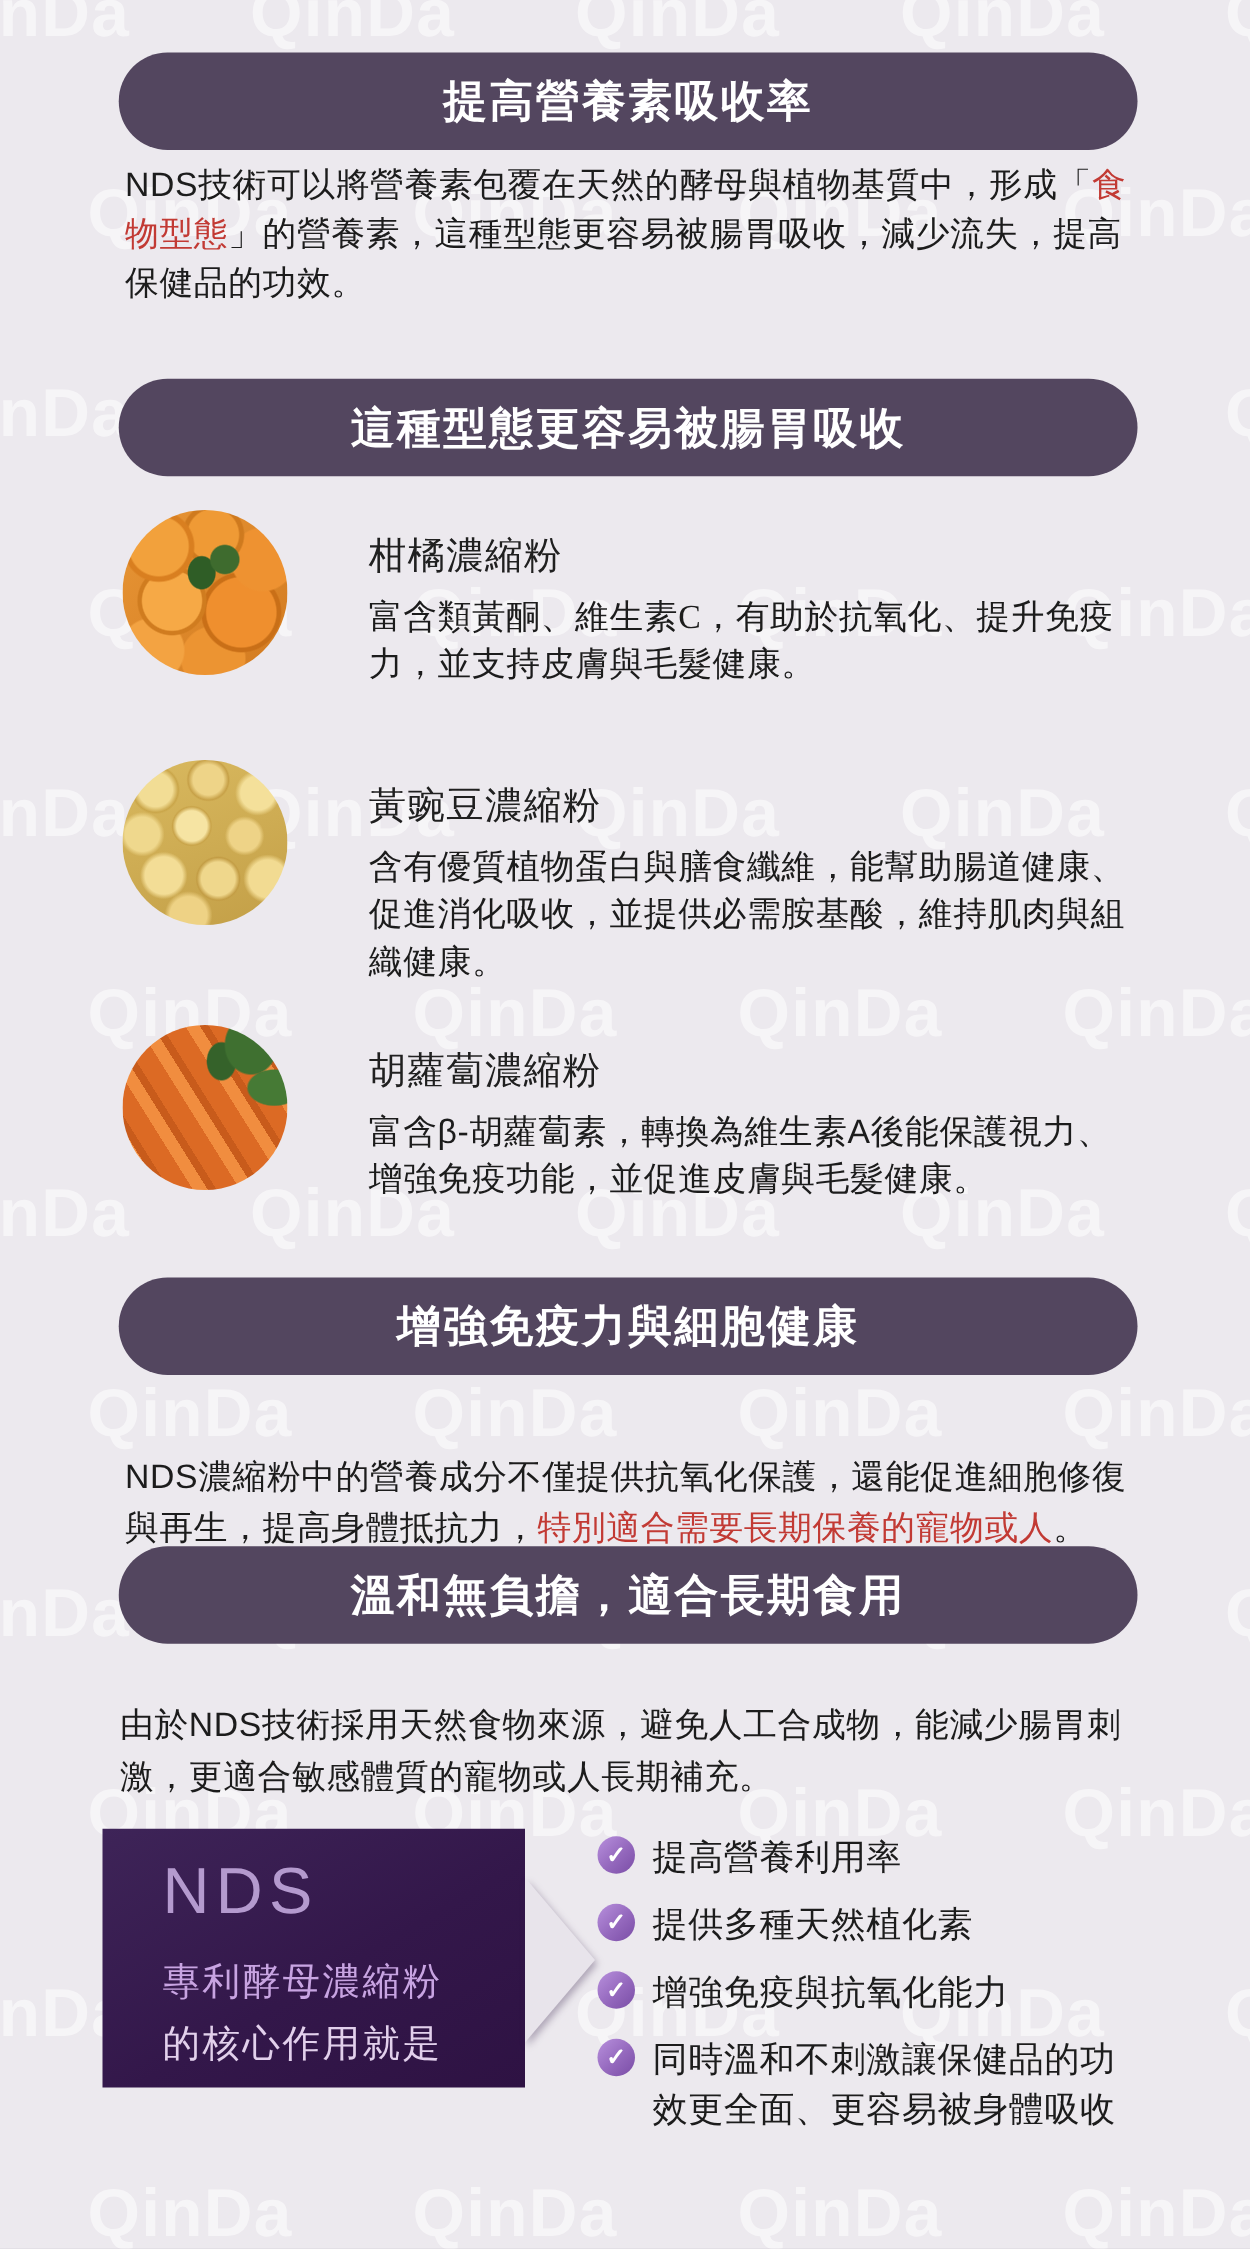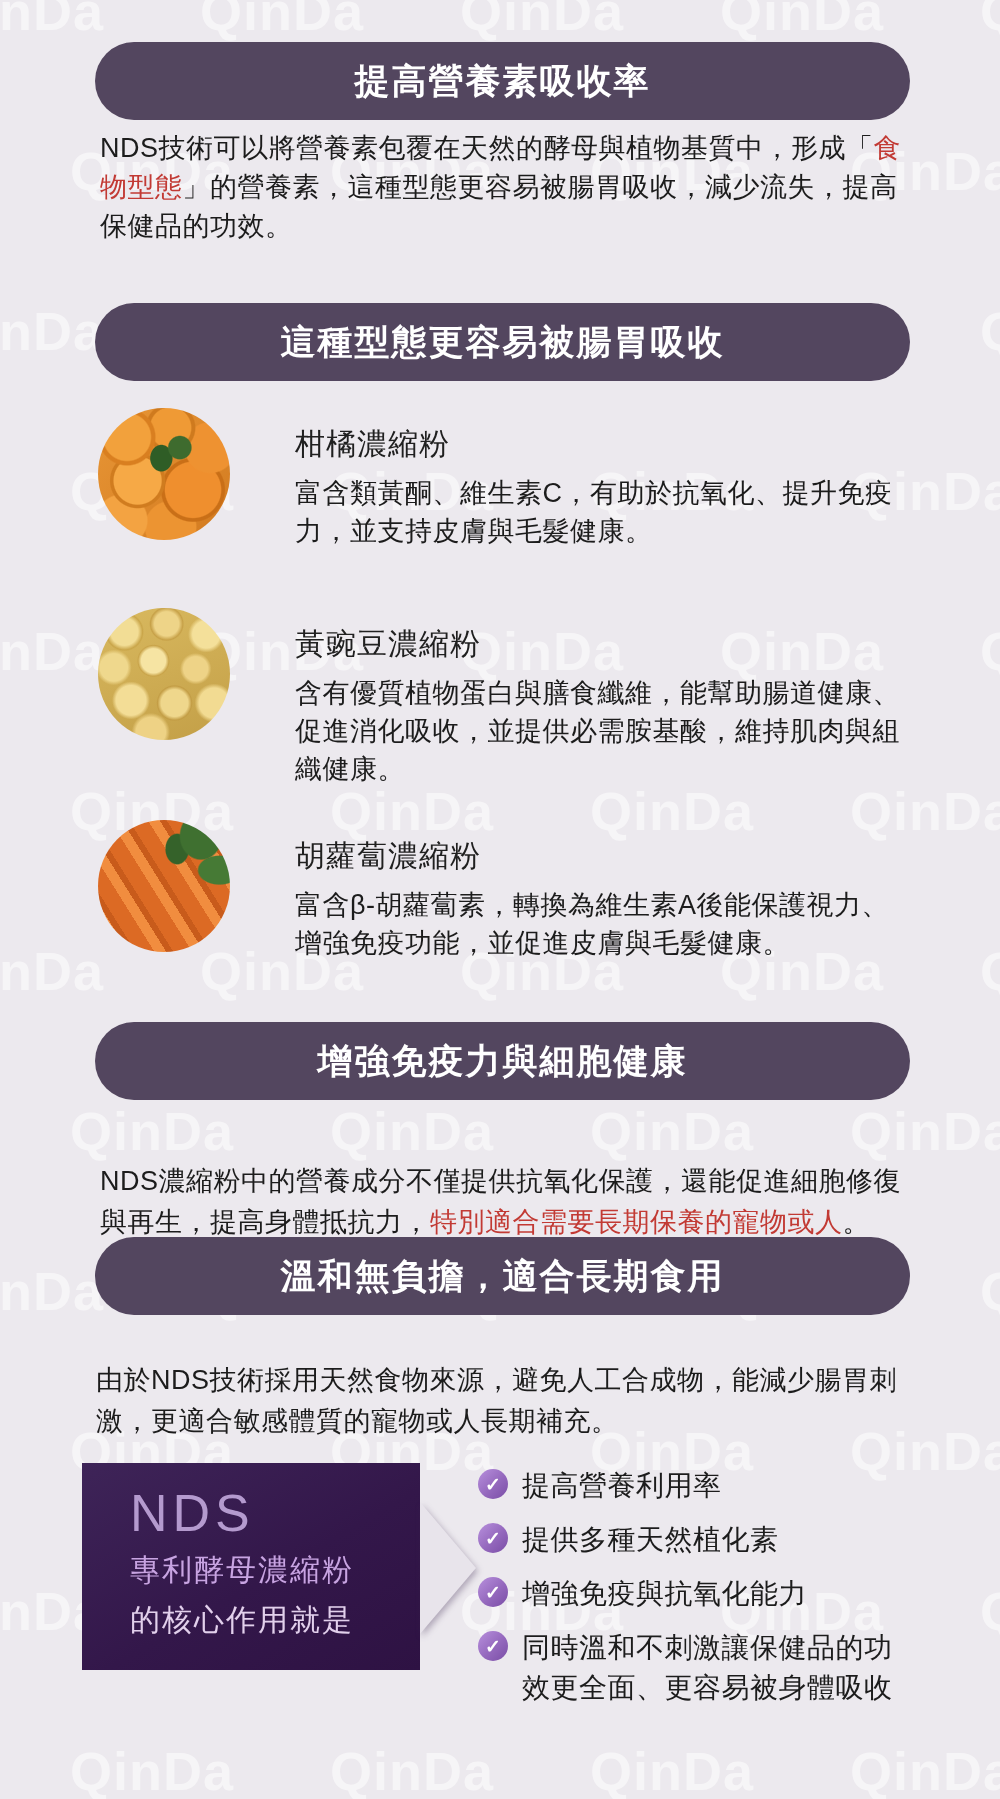--- a/index.html
+++ b/index.html
@@ -175,7 +175,7 @@
     </div>
 
     <div class="pcircle img-oranges" style="top:408px;"></div>
-    <div class="ptext" style="top:424px;">
+    <div class="ptext" style="top:424px;font-family:Liberation Serif, serif;">
       <div class="ptitle">柑橘濃縮粉</div>
       <div class="pdesc">富含類黃酮、維生素C，有助於抗氧化、提升免疫力，並支持皮膚與毛髮健康。</div>
     </div>

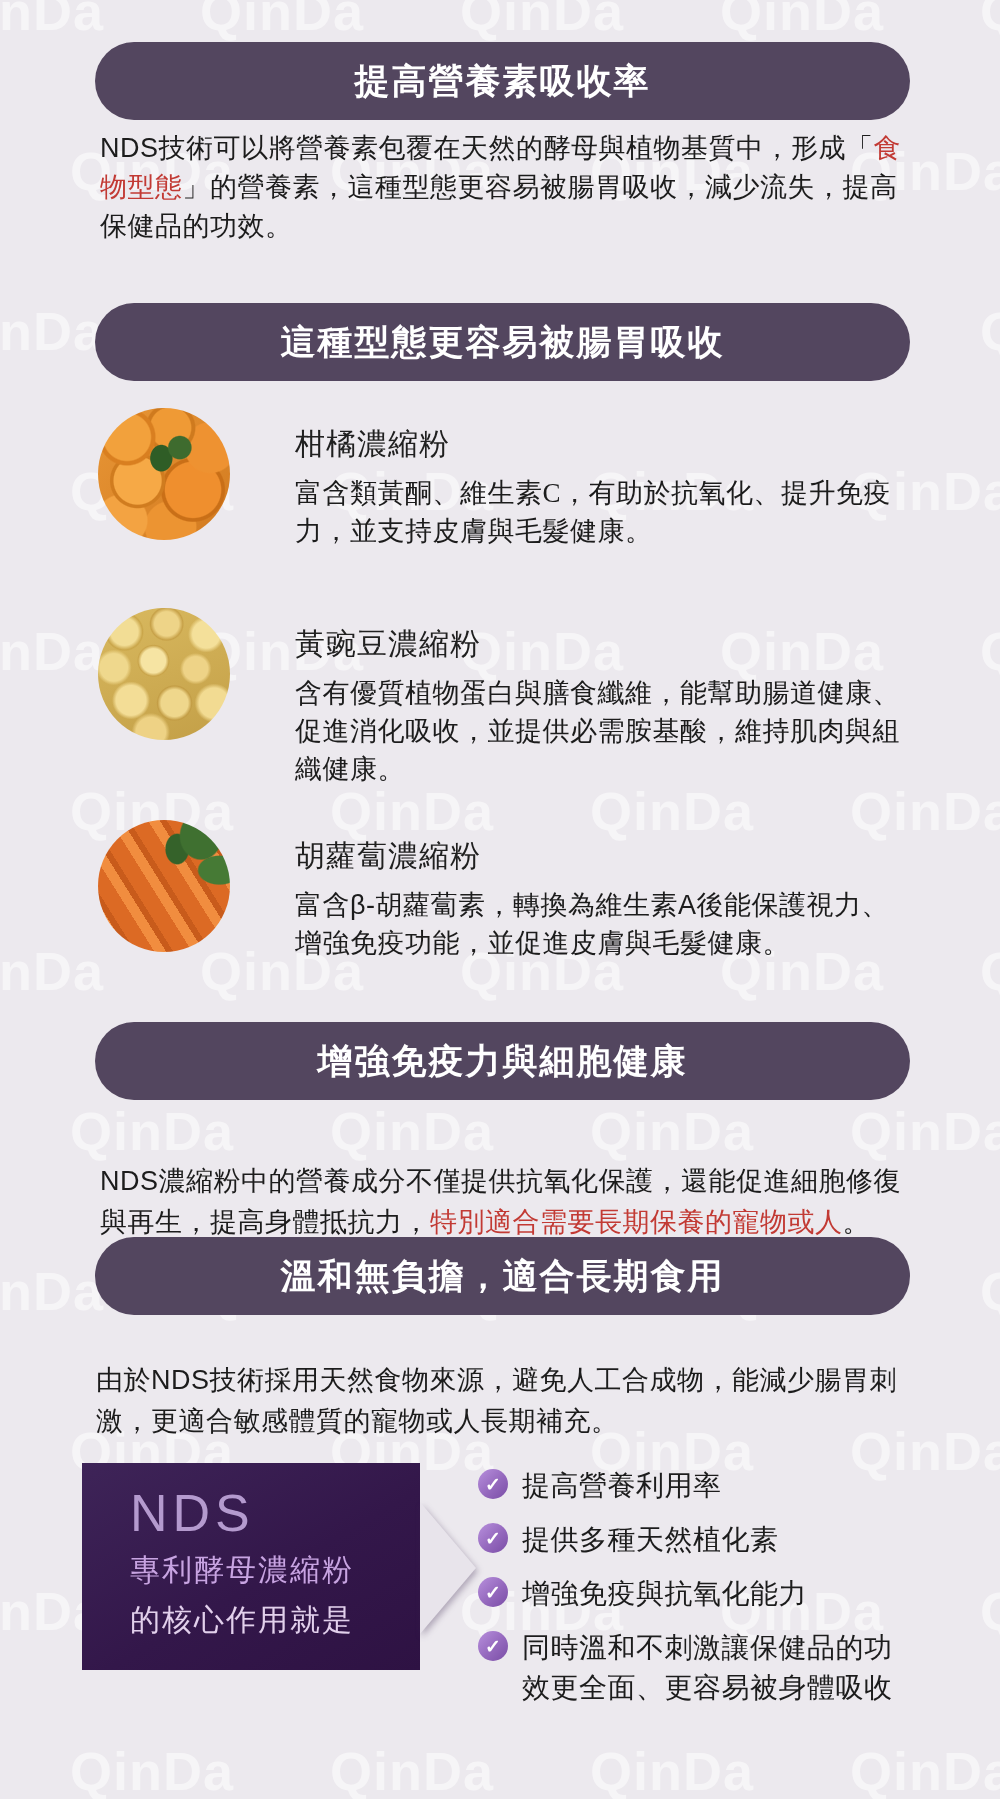--- a/index.html
+++ b/index.html
@@ -79,7 +79,7 @@
     box-sizing:border-box; padding:26px 0 0 48px;
   }
   .nds-title{font-size:52px; font-weight:normal; color:#b49ace; letter-spacing:5px; line-height:48px;}
-  .nds-line2{font-size:30px; color:#c8a4e2; letter-spacing:2px; margin-top:13px;}
+  .nds-line2{font-size:30px; color:#c8a4e2; letter-spacing:2px; margin-top:28px;}
   .nds-line3{font-size:30px; color:#e2d0ec; letter-spacing:2px; margin-top:9px;}
 
   .nds-arrow{

